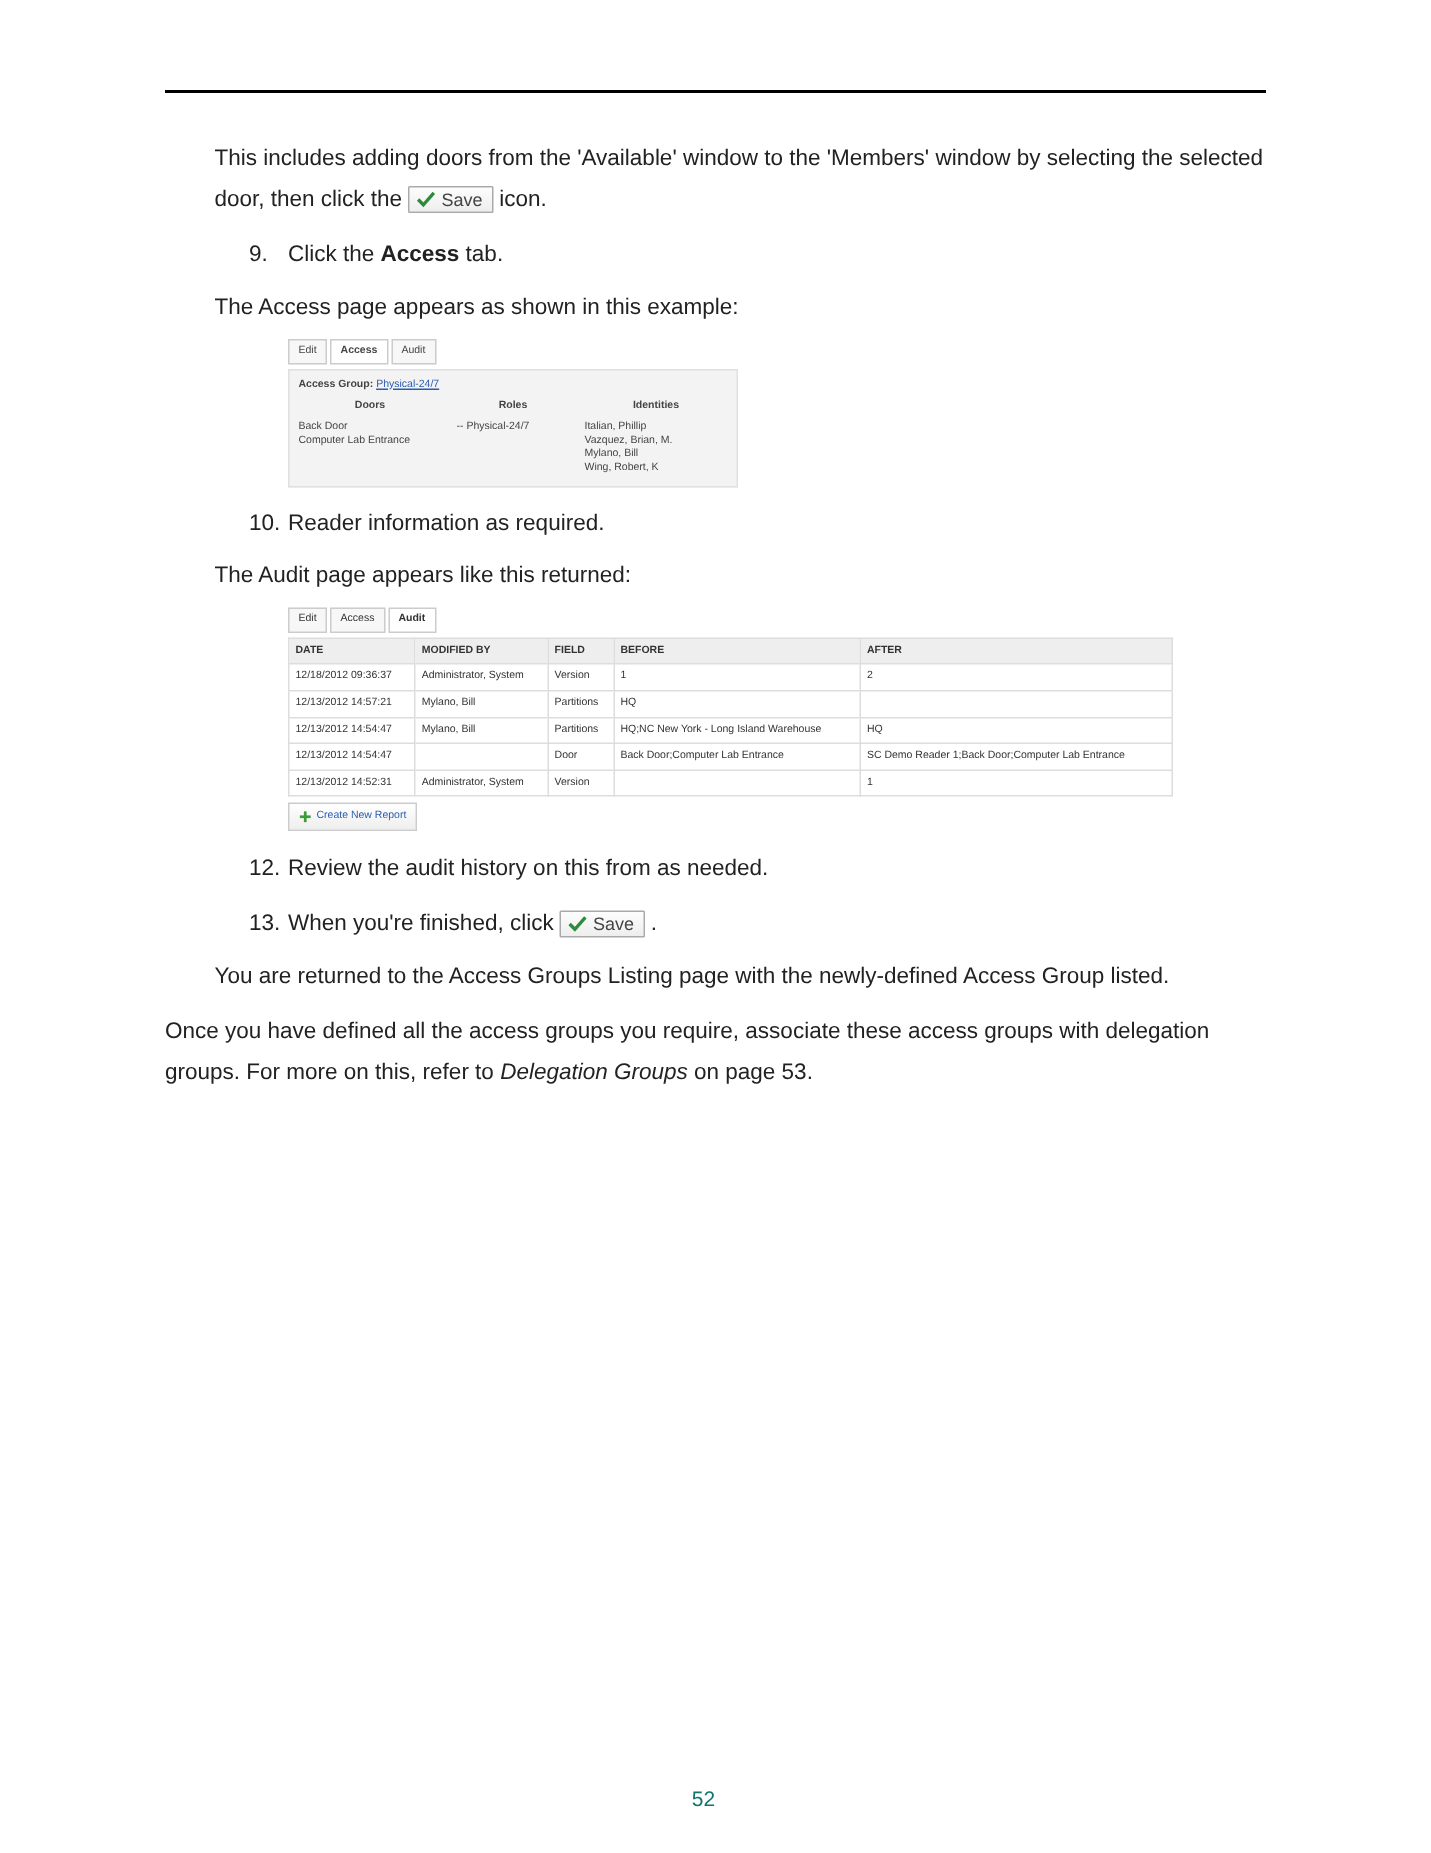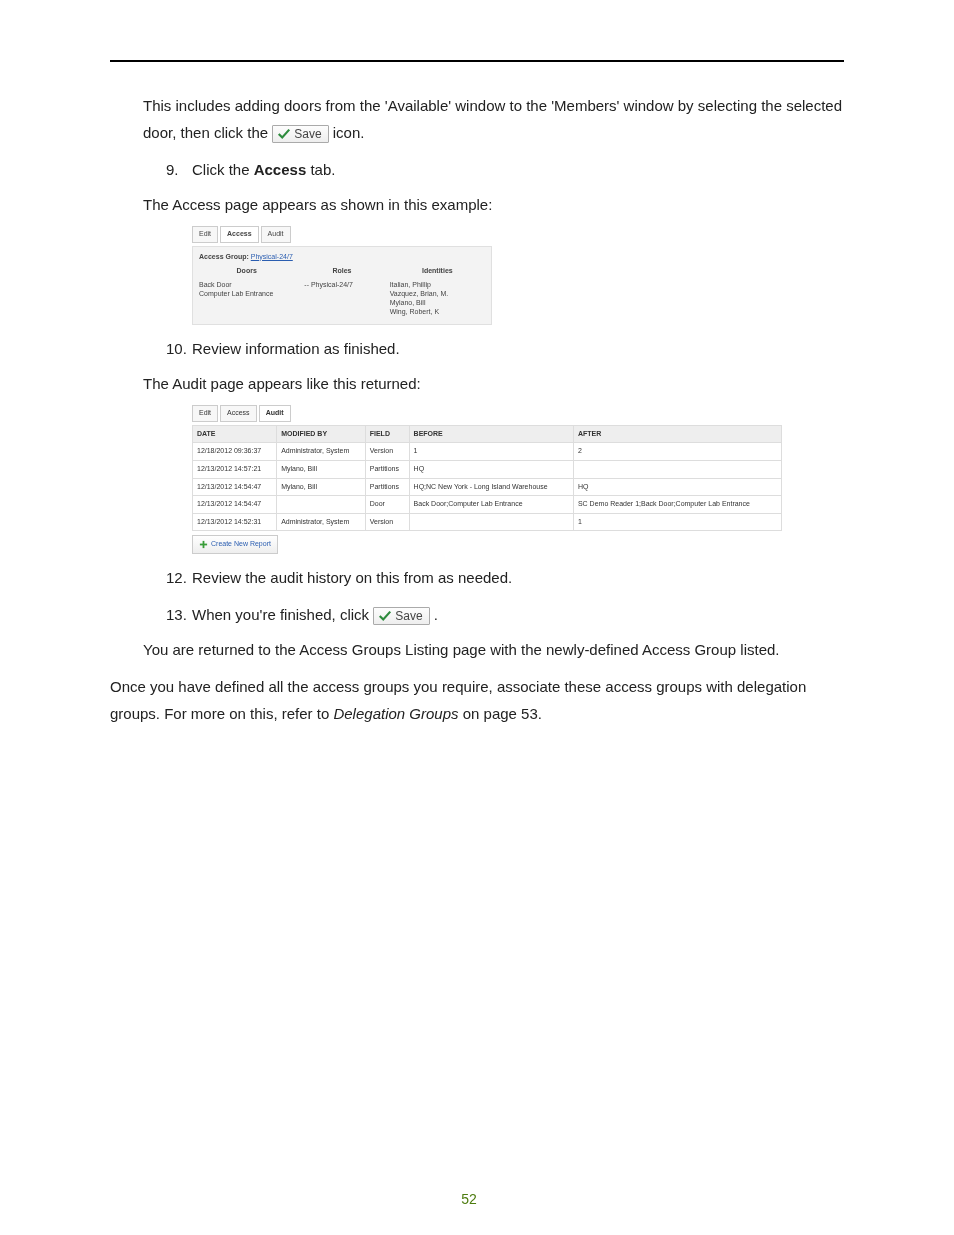--- a/index.html
+++ b/index.html
@@ -198,7 +198,7 @@
     <div class="ol-block">
       <div class="li-row">
         <div class="li-num">10.</div>
-        <div class="li-body">Review information as finished.</div>
+        <div class="li-body">Reader information as required.</div>
       </div>
     </div>
 

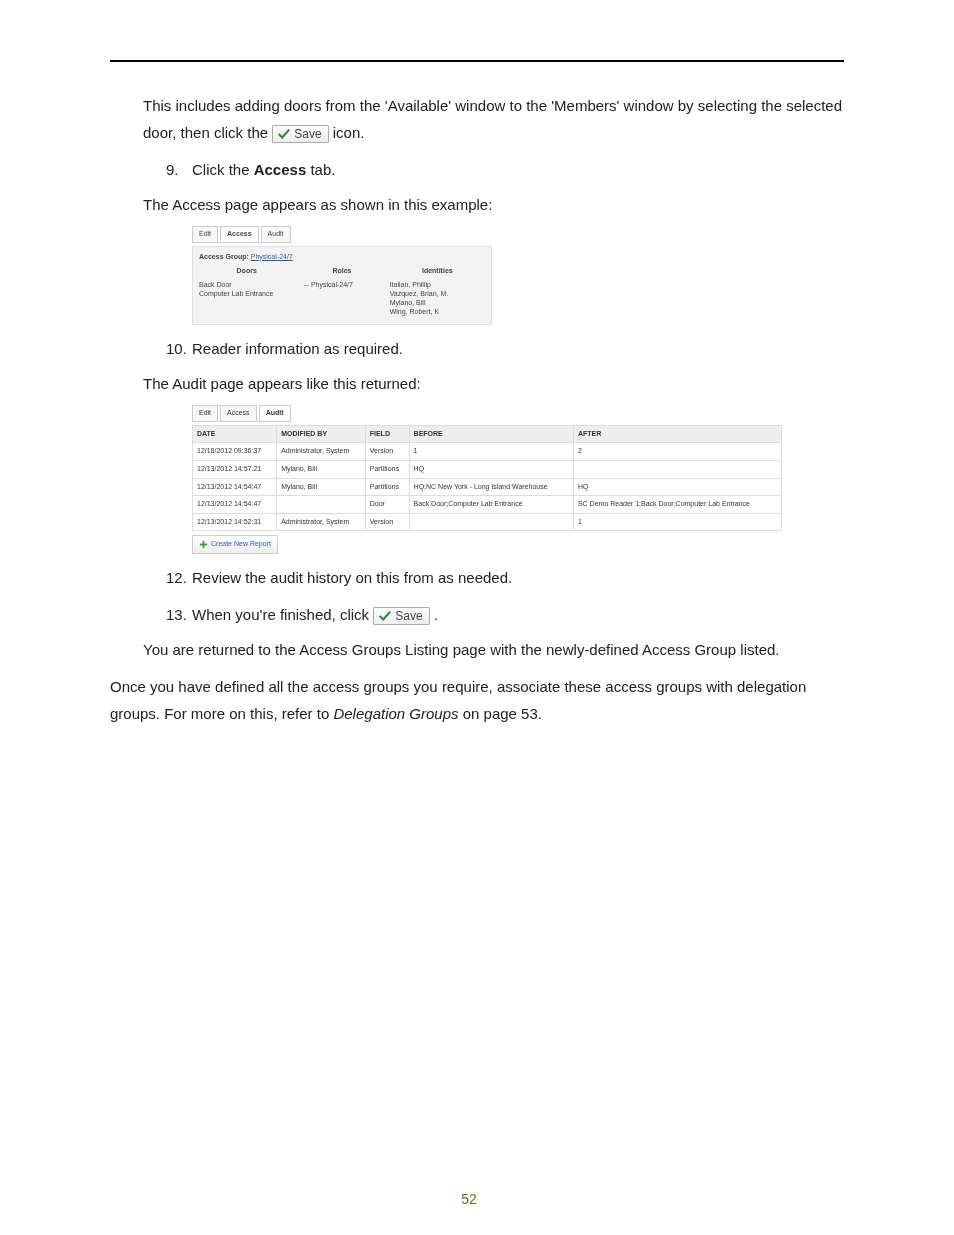--- a/index.html
+++ b/index.html
@@ -131,7 +131,7 @@
     left: 0; right:16px;
     text-align:center;
     font-size:14px;
-    color:#4d7c0f;
+    color:#0f766e;
   }
 </style>
 </head>

